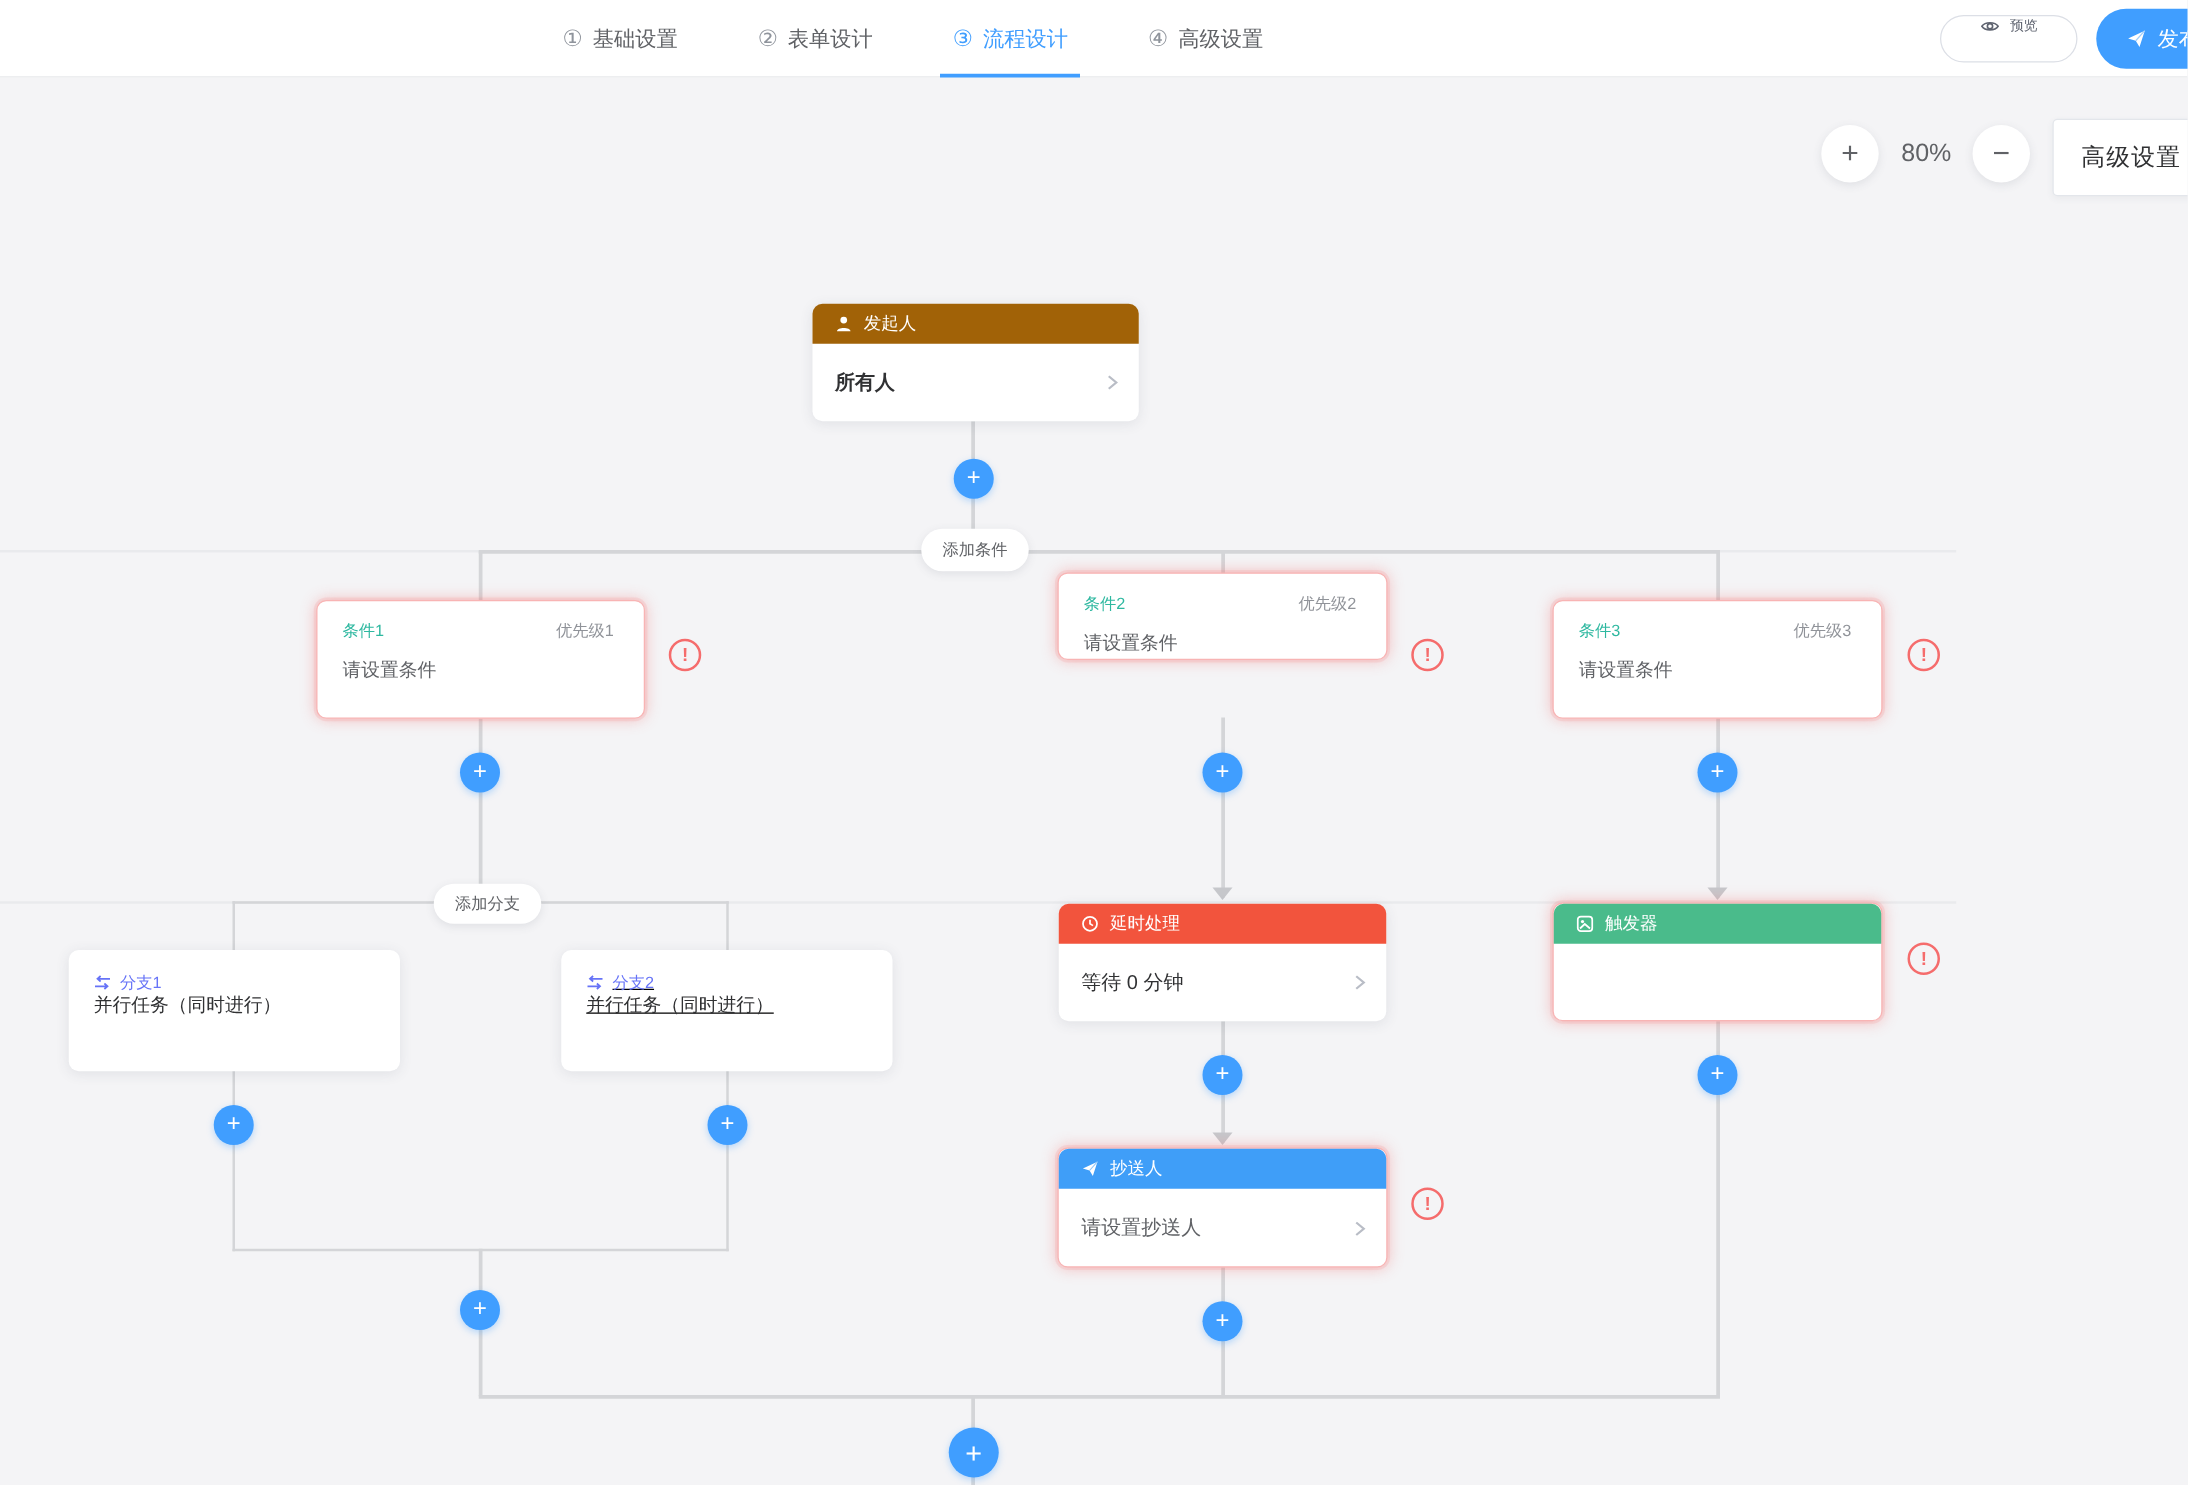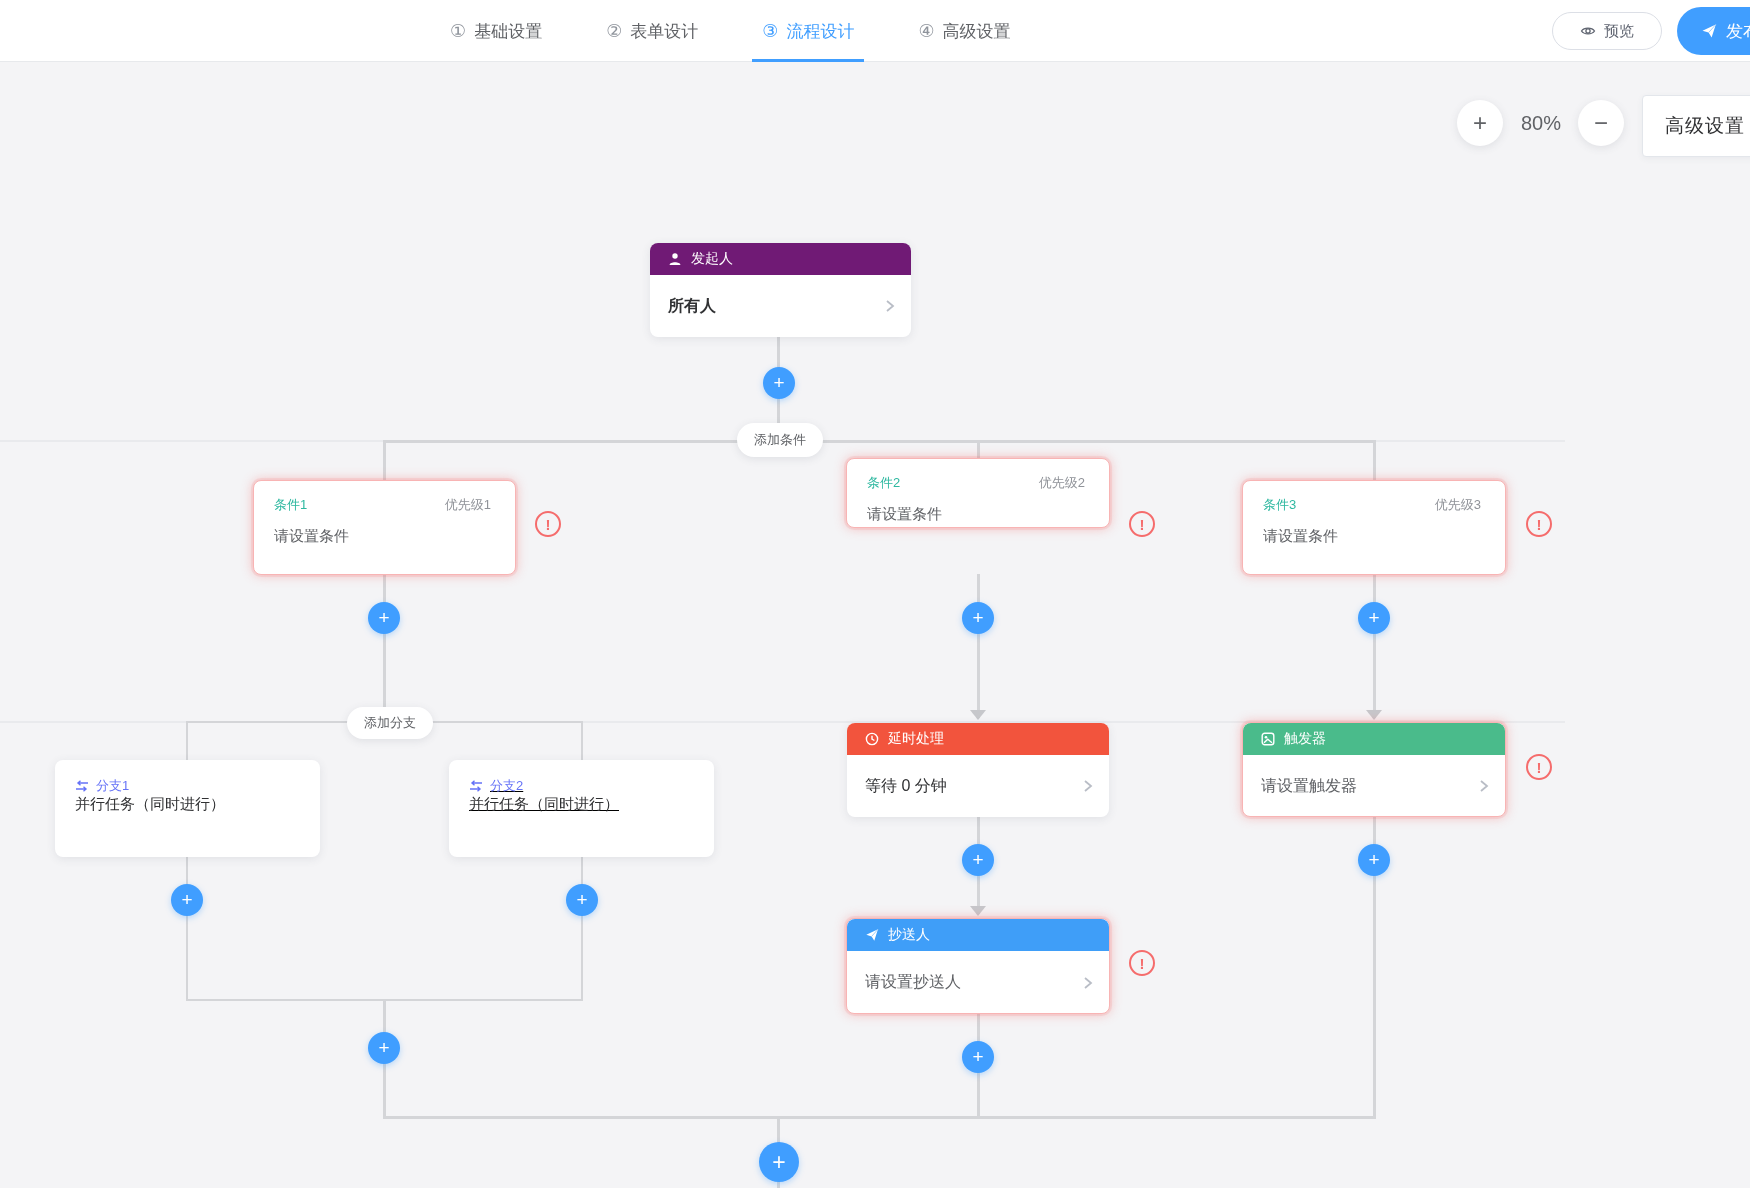--- a/index.html
+++ b/index.html
@@ -13,7 +13,7 @@
   .tab .tab-num { font-size:18px; color:#8f949c; }
   .tab.active { color:#409eff; box-shadow:inset 0 -3px 0 #409eff; }
   .tab.active .tab-num { color:#409eff; }
-  .btn-preview { position:absolute; left:1552px; top:12px; width:110px; height:38px; border-radius:19px; background:#fff; border:1px solid #dcdfe6; display:flex; align-items:center; justify-content:center; gap:8px; font-size:15px; color:#5f6470; cursor:pointer; }
+  .btn-preview { position:absolute; left:1552px; top:12px; width:110px; height:38px; border-radius:19px; background:#fff; border:1px solid #dcdfe6; display:flex; align-items:flex-start; justify-content:center; gap:8px; font-size:11px; color:#5f6470; cursor:pointer; }
   .btn-publish { position:absolute; left:1677px; top:7px; width:130px; height:48px; border-radius:24px; background:#409eff; color:#fff; display:flex; align-items:center; gap:9px; padding-left:24px; font-size:17px; cursor:pointer; }
 
   

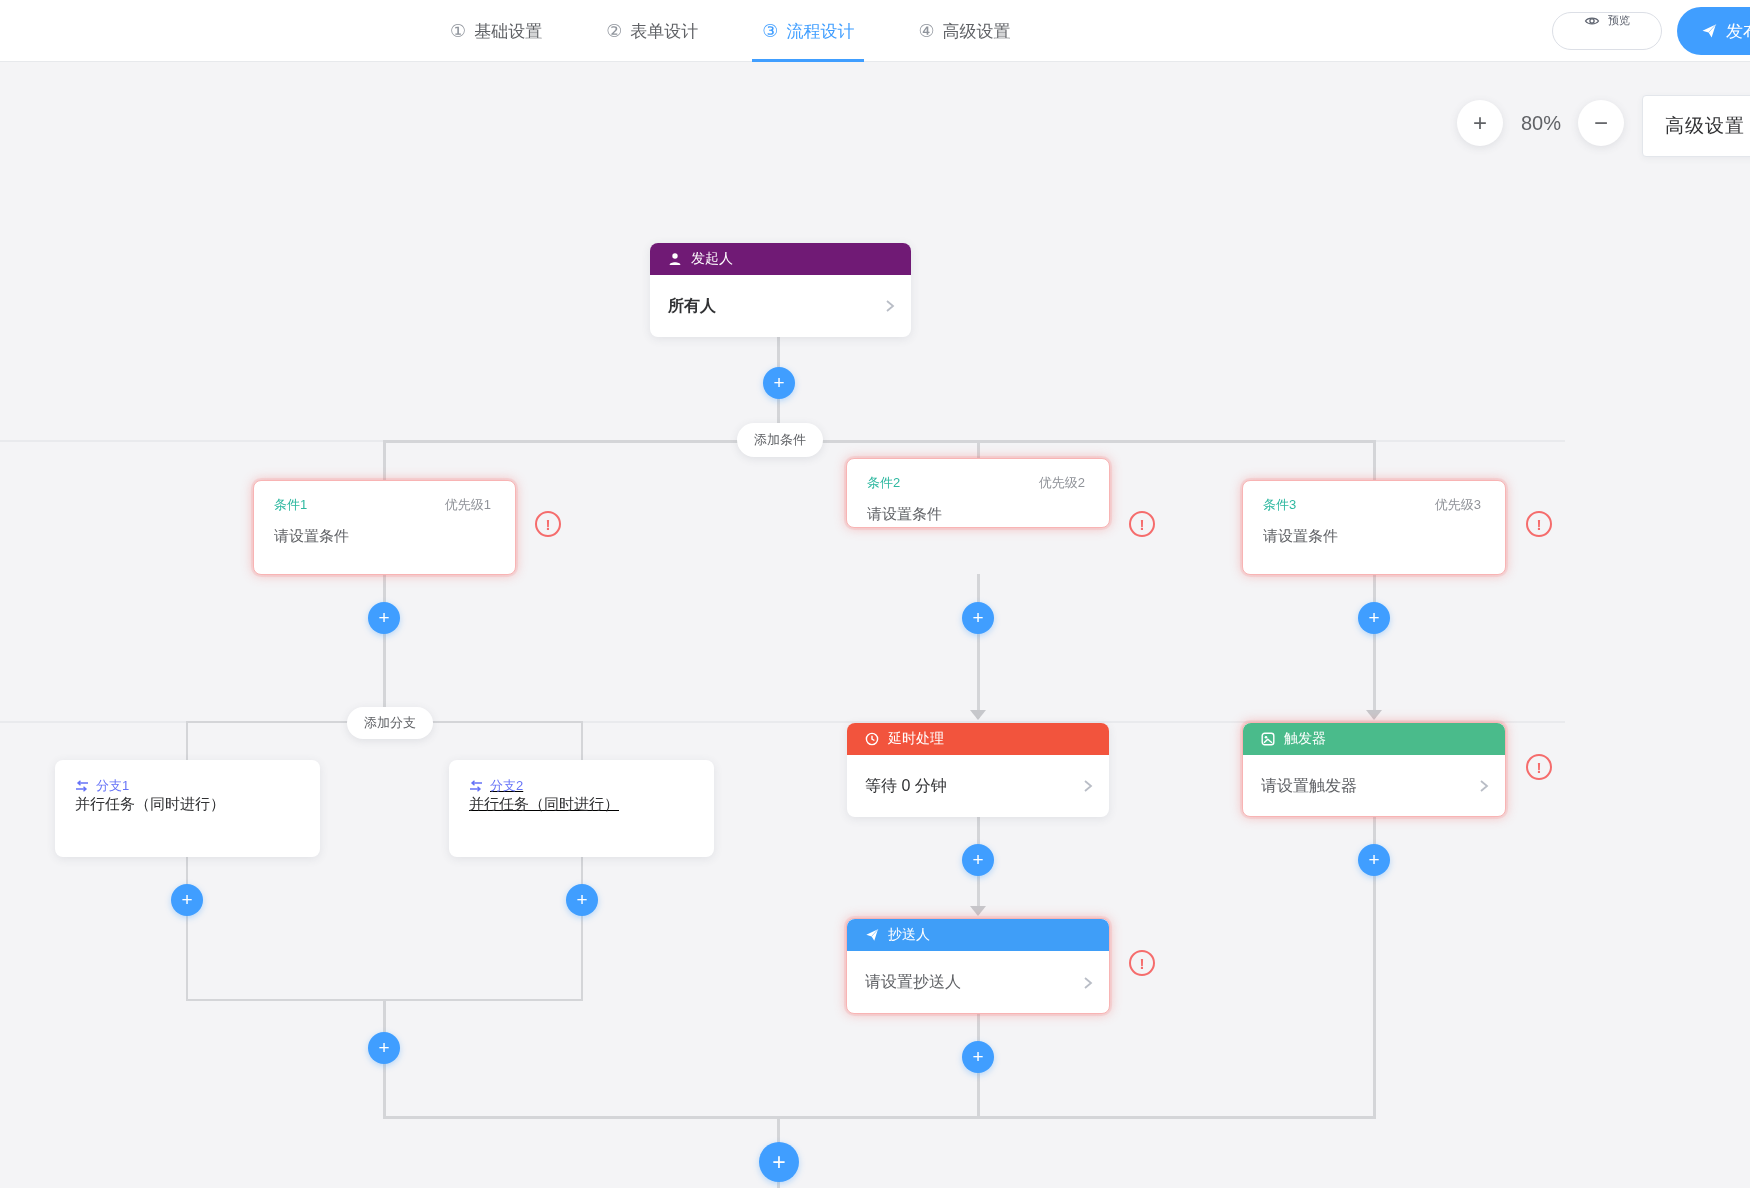--- a/index.html
+++ b/index.html
@@ -42,7 +42,7 @@
   .node { position:absolute; background:#ffffff; border-radius:8px; box-shadow:0 2px 10px rgba(60,70,90,.1); z-index:5; cursor:pointer; }
   .node.error { border:1px solid #f8b4b4; box-shadow:0 0 0 2px rgba(245,108,108,.12), 0 0 12px rgba(245,108,108,.45); }
   .node-header { height:32px; border-radius:8px 8px 0 0; display:flex; align-items:center; gap:9px; padding:0 18px; color:#ffffff; font-size:14px; }
-  .hdr-start   { background:#701a75; }
+  .hdr-start   { background:#a16207; }
   .hdr-delay   { background:#f2543d; }
   .hdr-trigger { background:#4abb8b; }
   .hdr-cc      { background:#3f9ef8; }

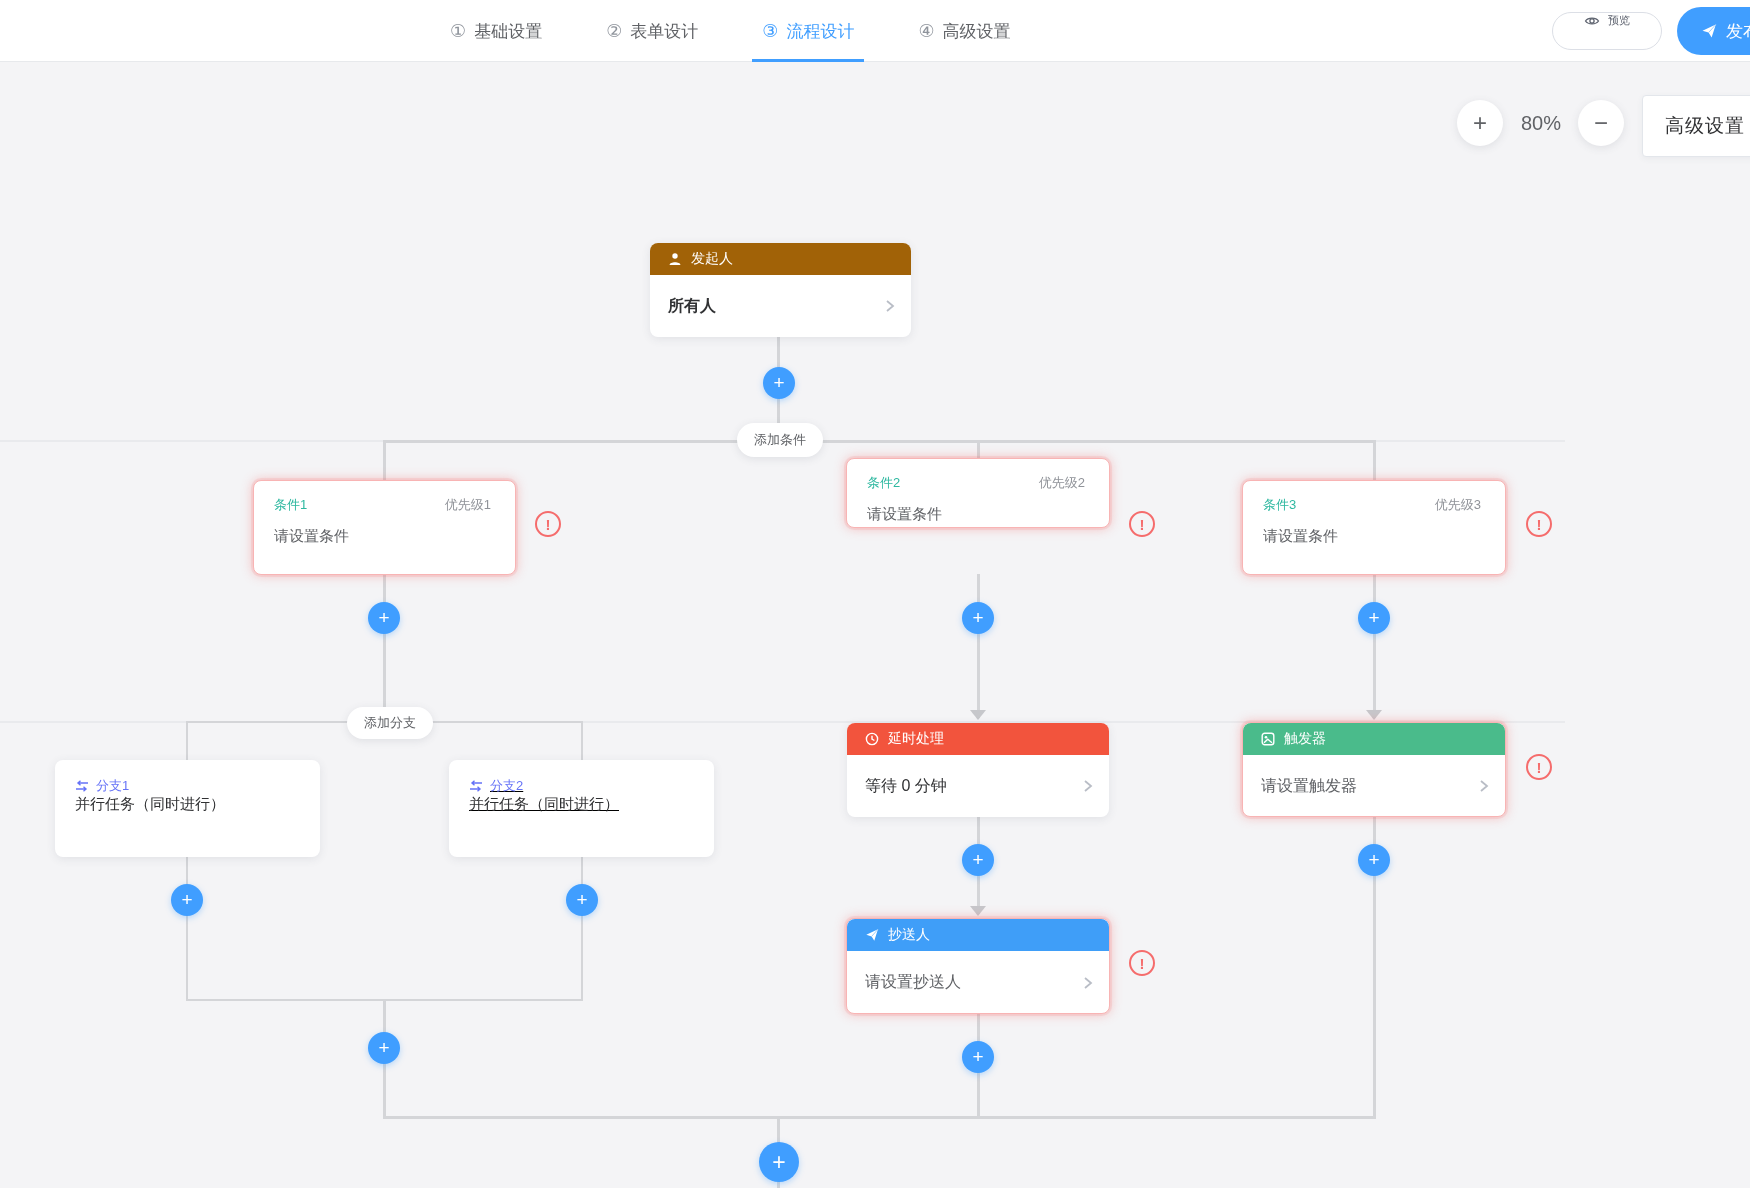--- a/index.html
+++ b/index.html
@@ -287,14 +287,6 @@
     </span>
     <span>触发器</span>
   </div>
-  <div class="node-body" style="height:62px;">
-    <span class="node-value muted">请设置触发器</span>
-    <span class="chevron">
-      <svg width="10" height="16" viewBox="0 0 10 16">
-          <polyline points="2,3 8,8 2,13" fill="none" stroke="#b9bdc6" stroke-width="1.8"></polyline>
-        </svg>
-    </span>
-  </div>
 </div>
 <div class="err-badge" style="left:1526px; top:754px;">
     <span>!</span>

